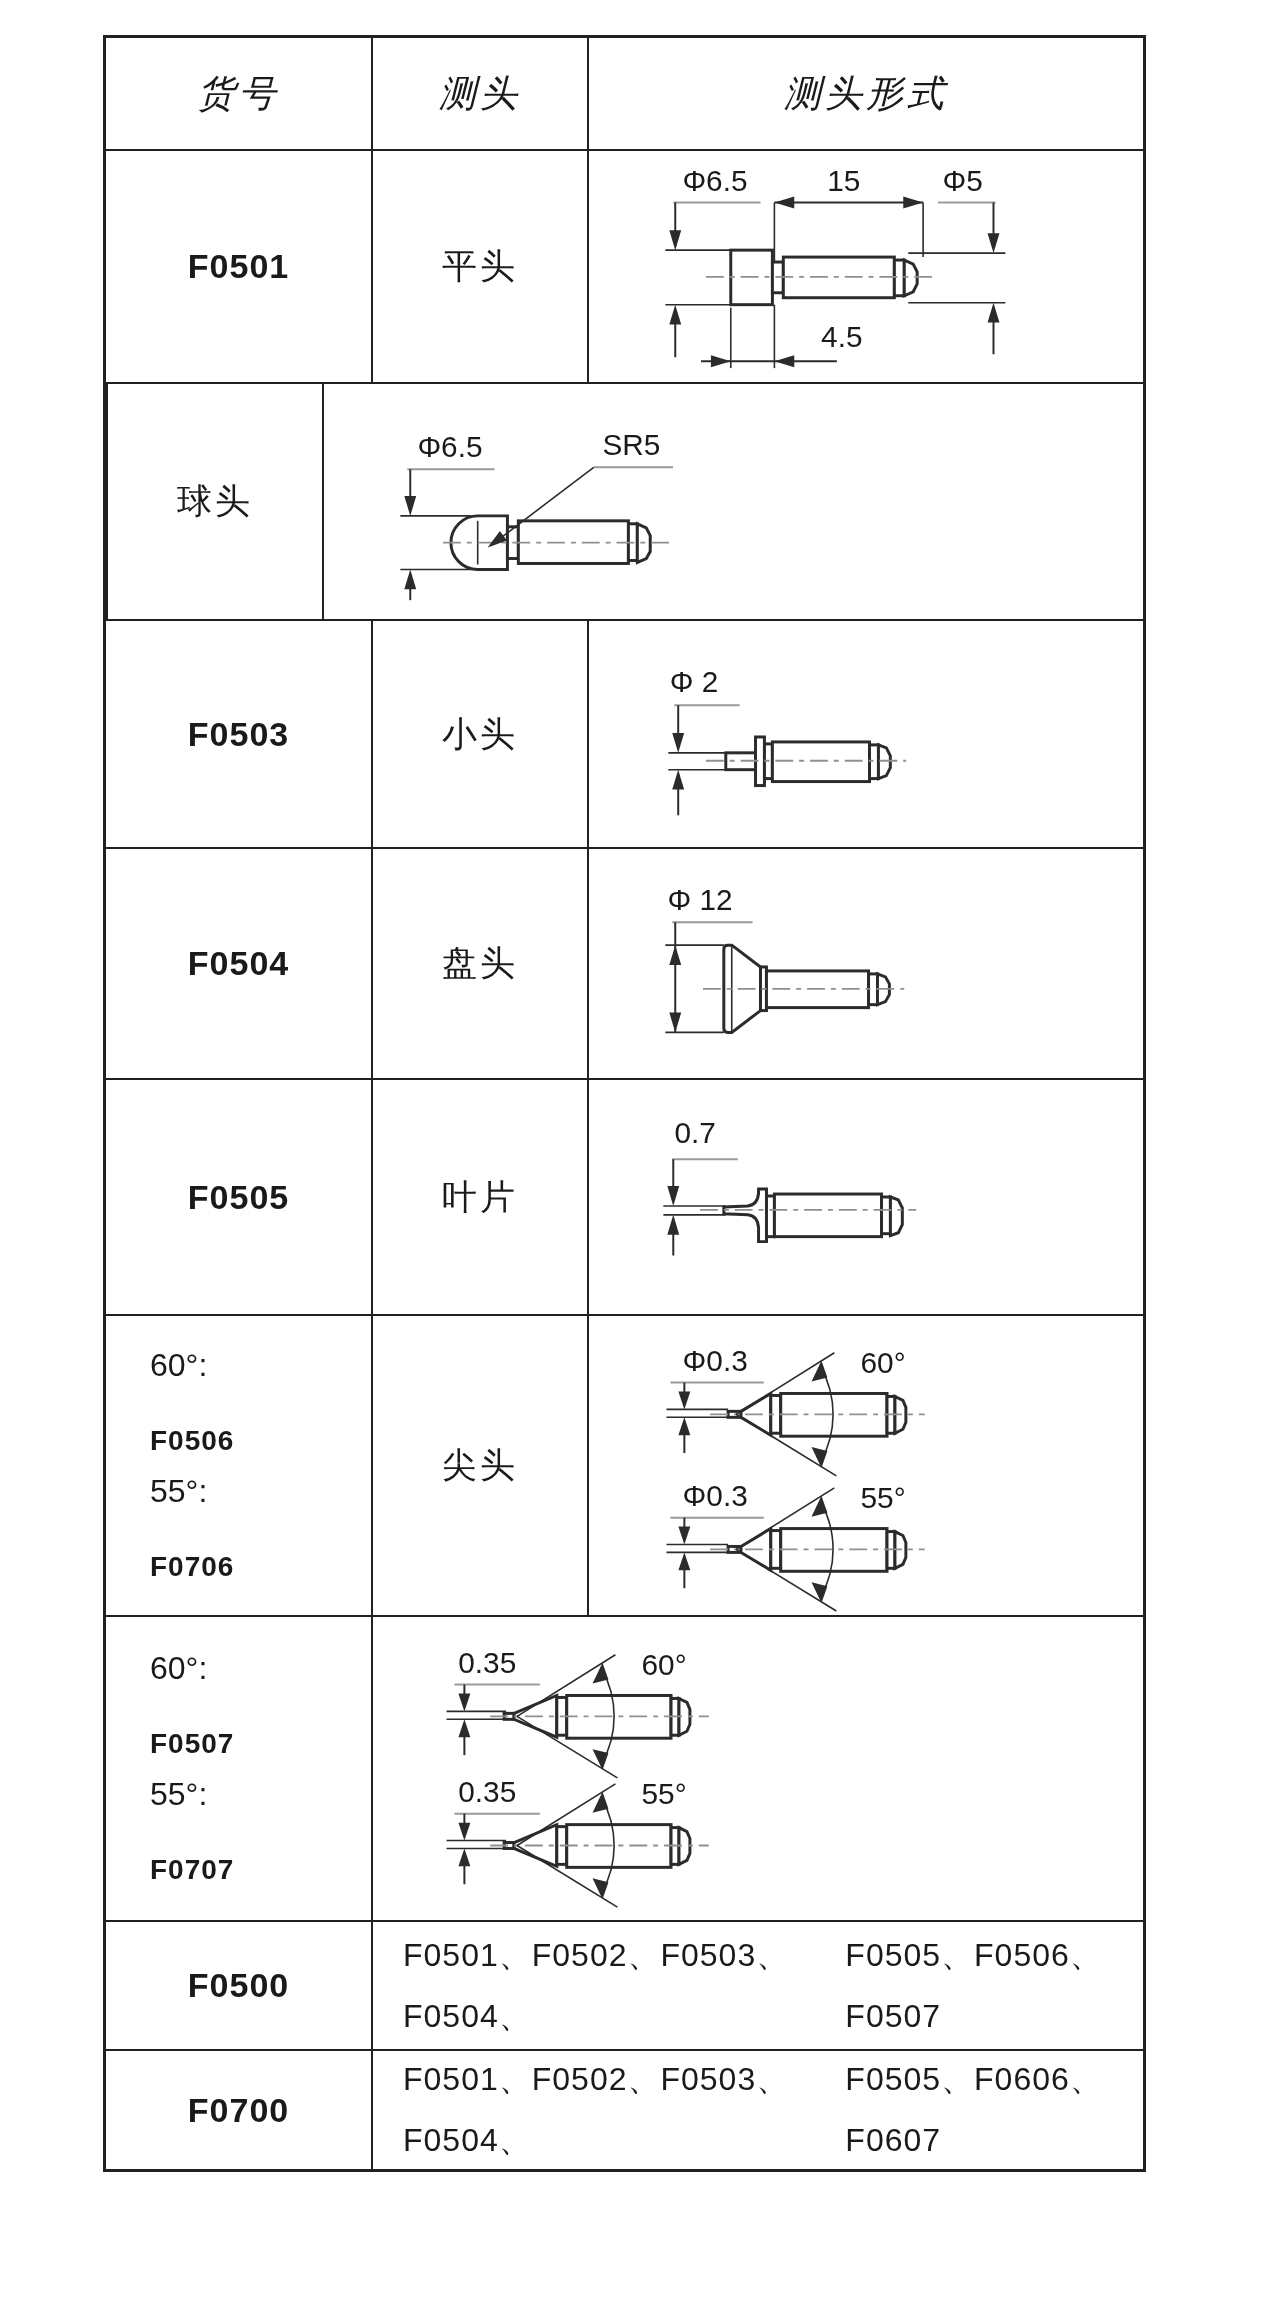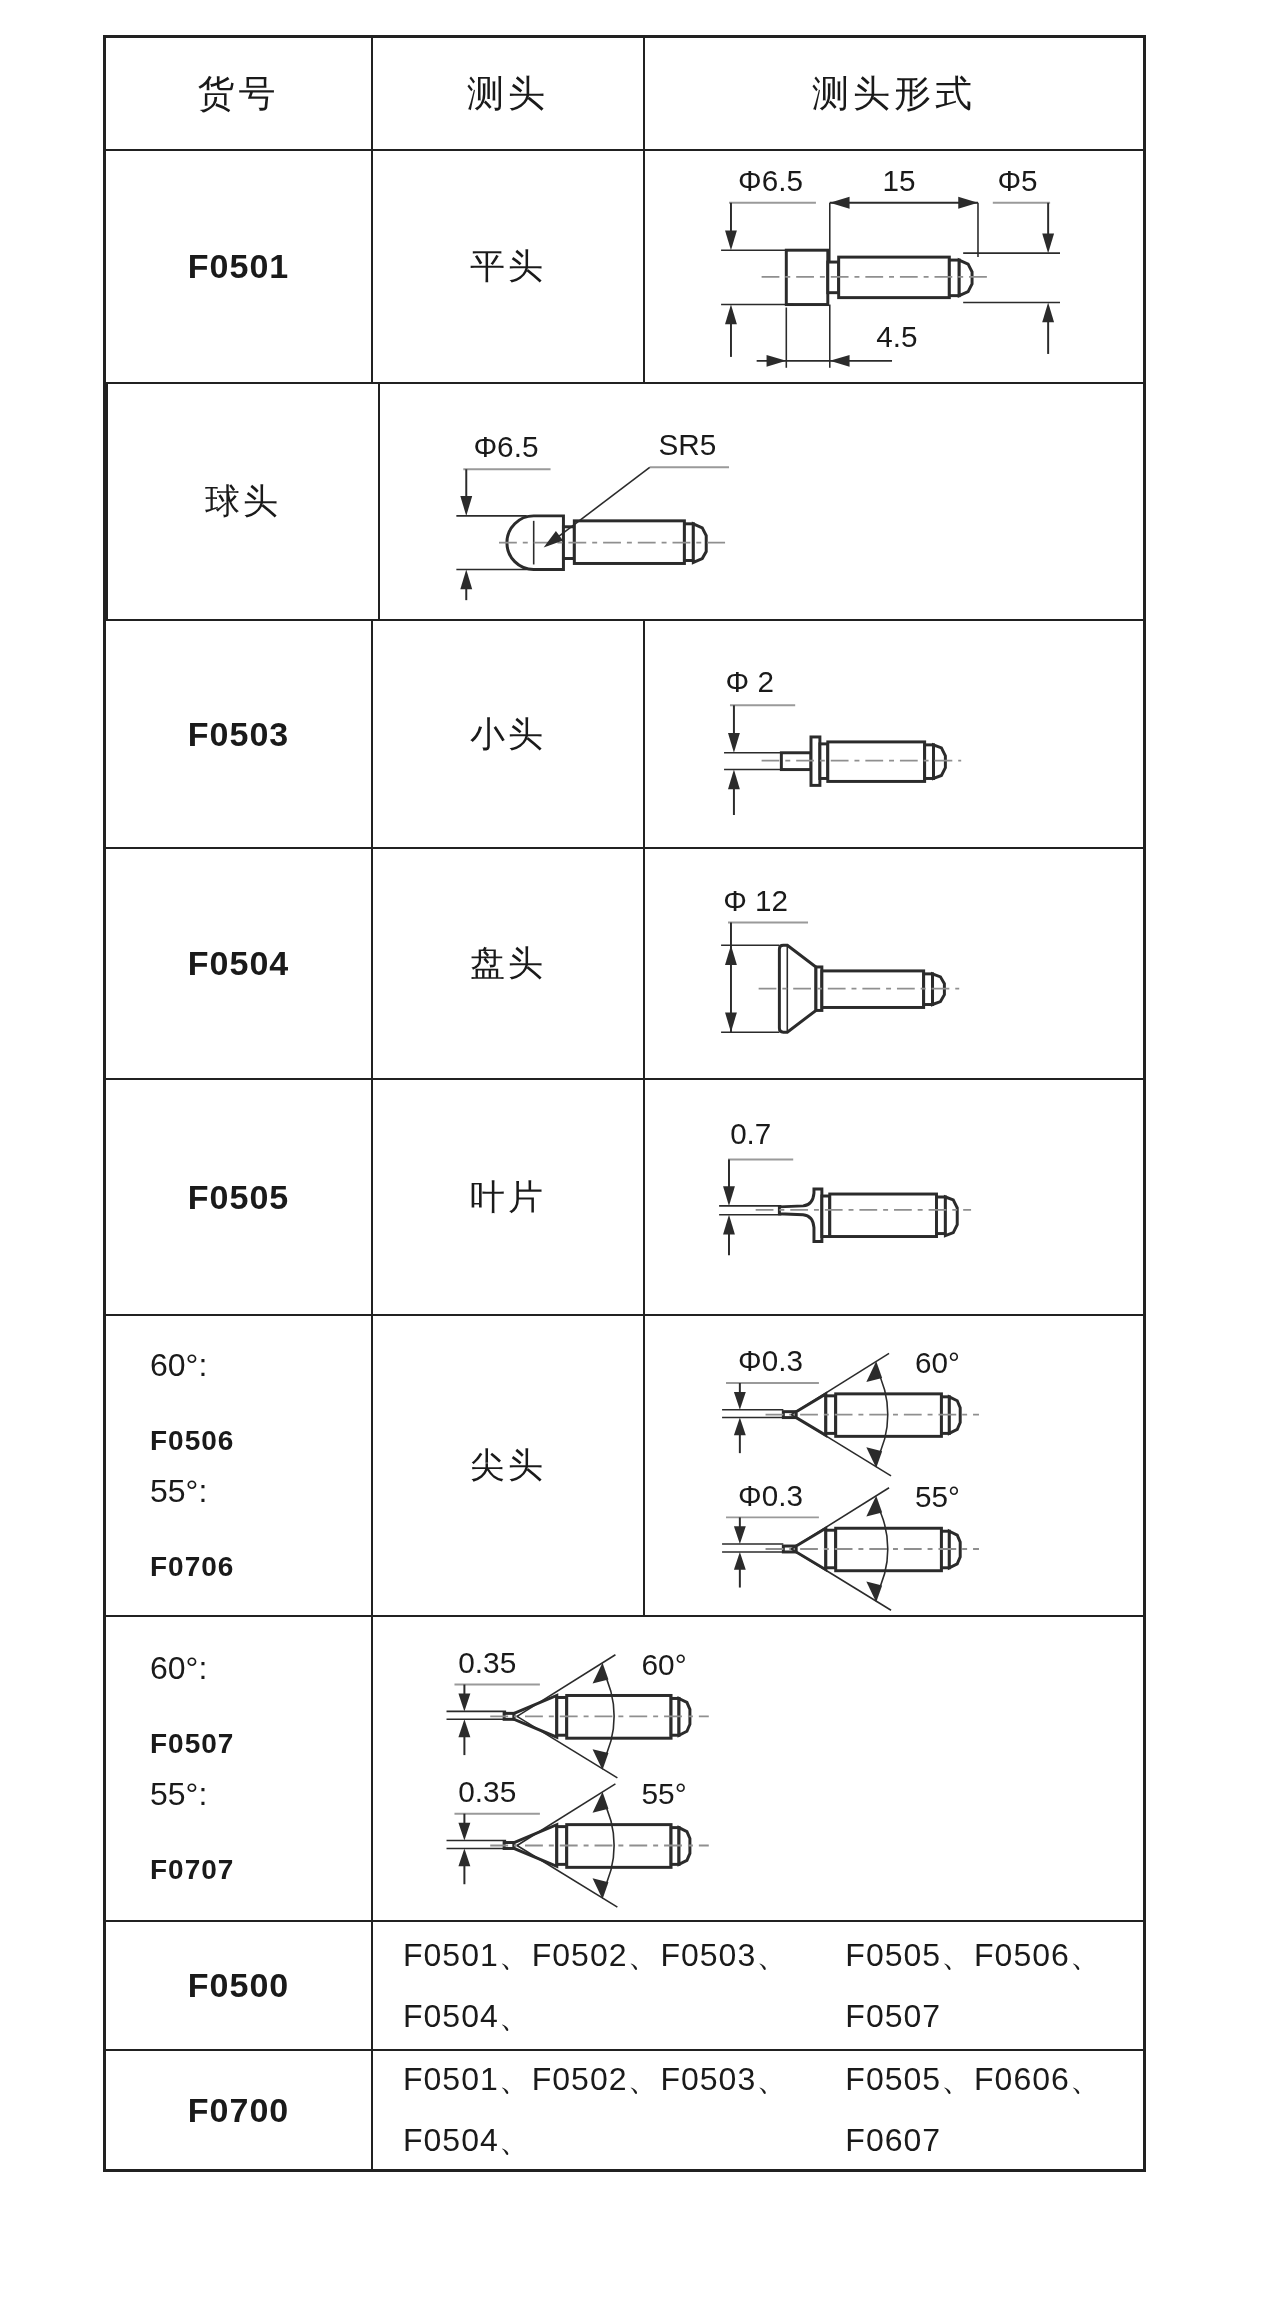--- a/index.html
+++ b/index.html
@@ -12,7 +12,7 @@
     border:3px solid #212121; background:#fff; box-sizing:border-box;
   }
   .t-row { display:flex; box-sizing:border-box; border-top:2px solid #212121; }
-  .t-row.first { border-top:none; }
+  .t-row.first { border-top:none;font-style:italic; }
   .cell {
     box-sizing:border-box; border-left:2px solid #212121;
     display:flex; align-items:center; justify-content:center; overflow:hidden;

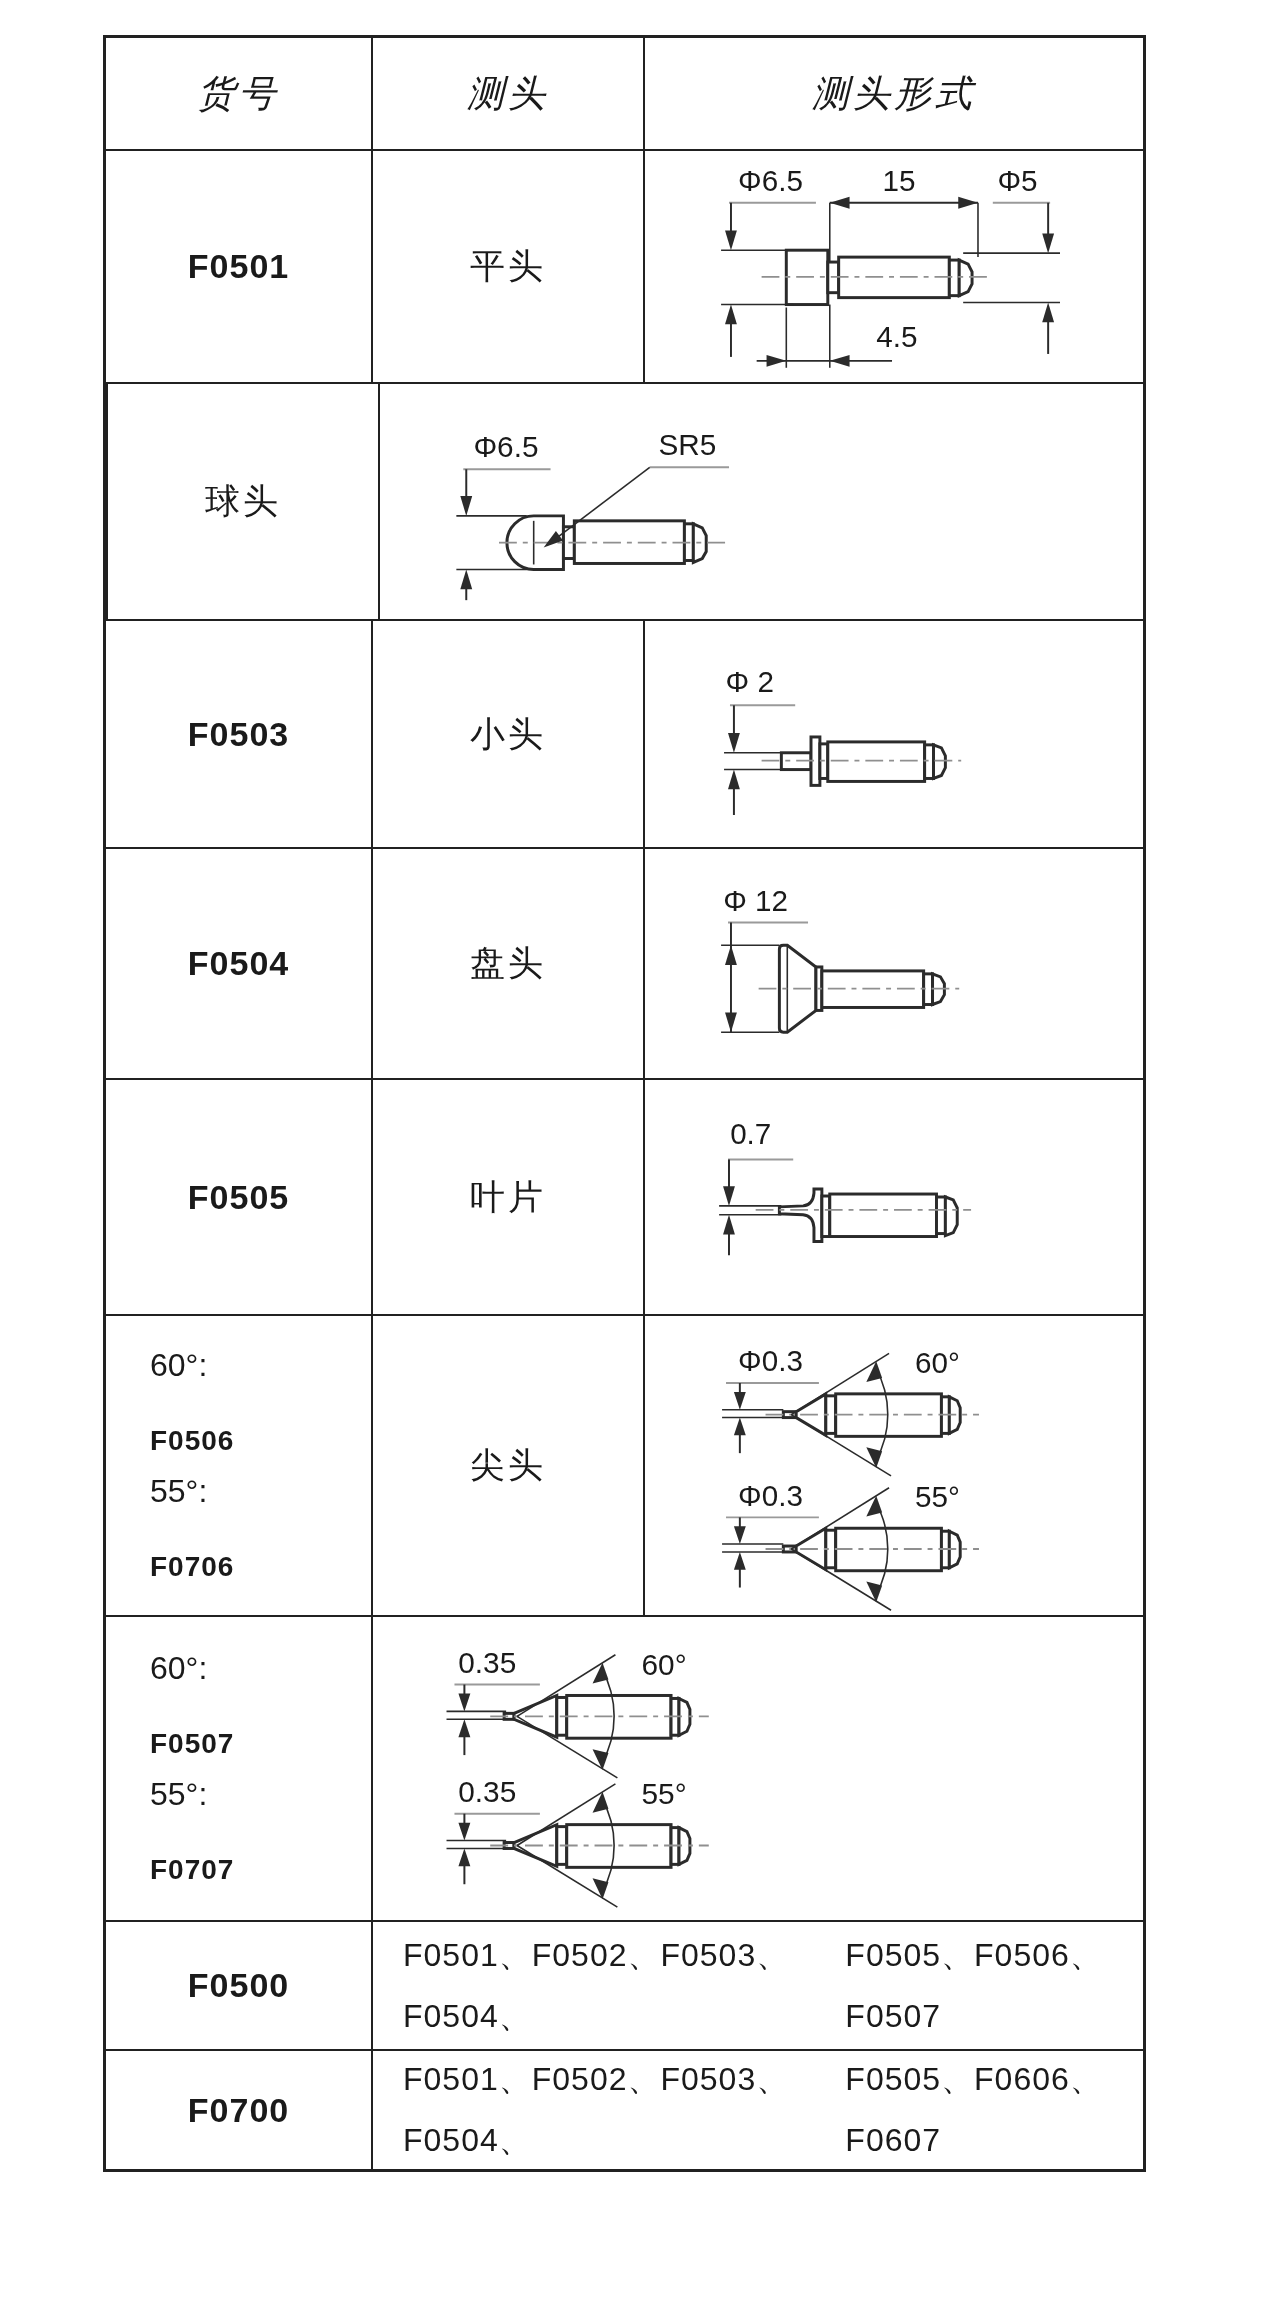--- a/index.html
+++ b/index.html
@@ -19,7 +19,7 @@
   }
   .cell.cfirst { border-left:none; }
   .col1 { width:265px; flex:none; }
-  .col2 { width:272px; flex:none; }
+  .col2 { width:216px; flex:none; }
   .col3 { flex:1; justify-content:flex-start; align-items:stretch; }
   .colspan { flex:1; }
 

